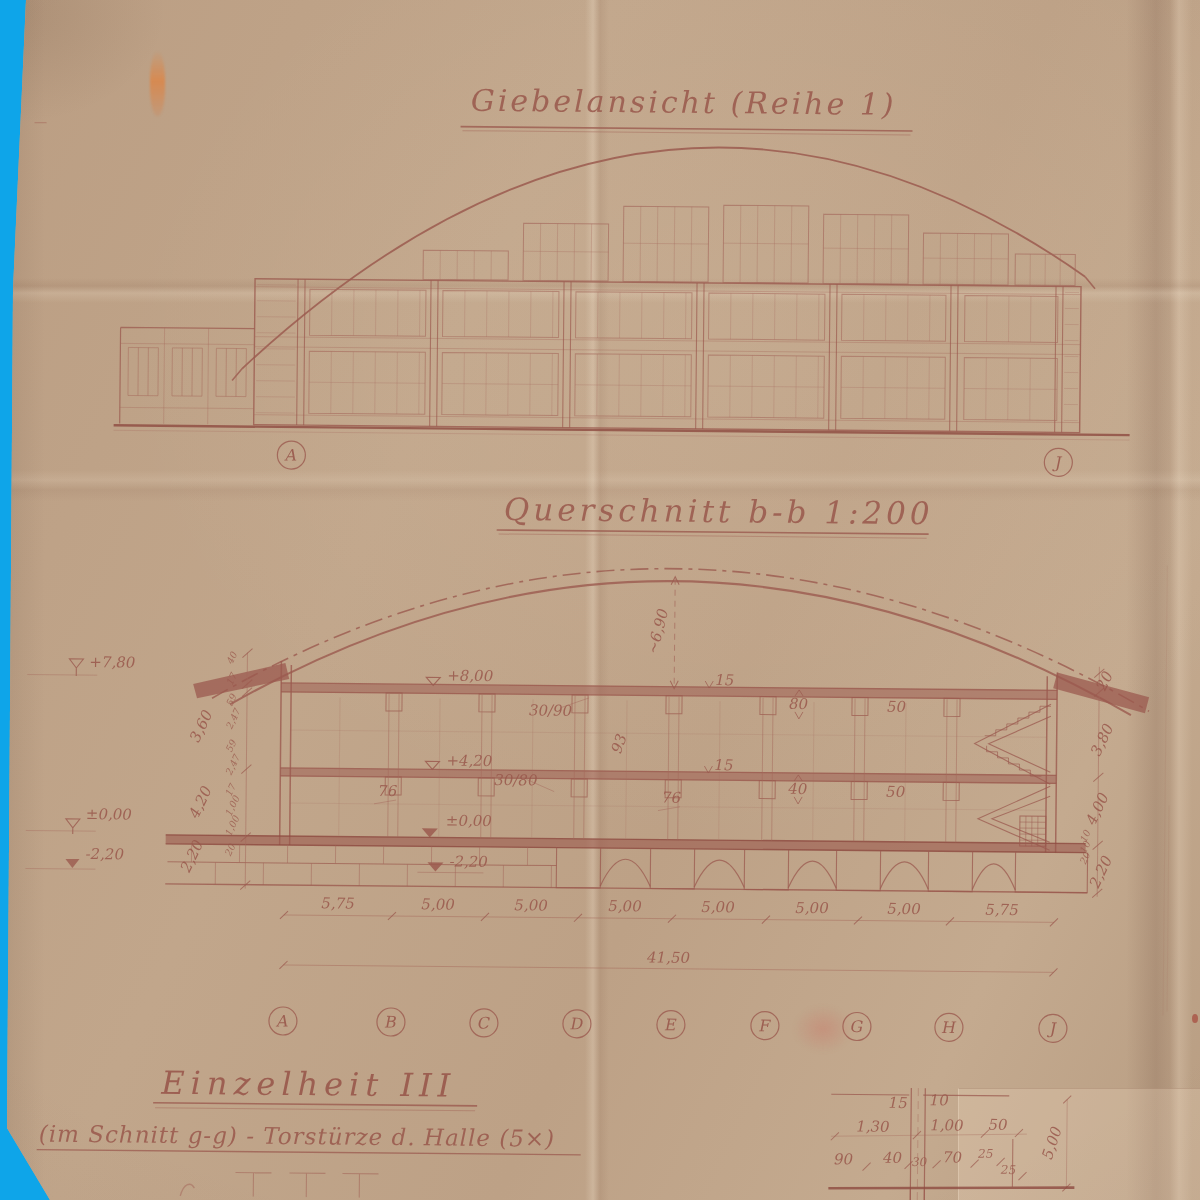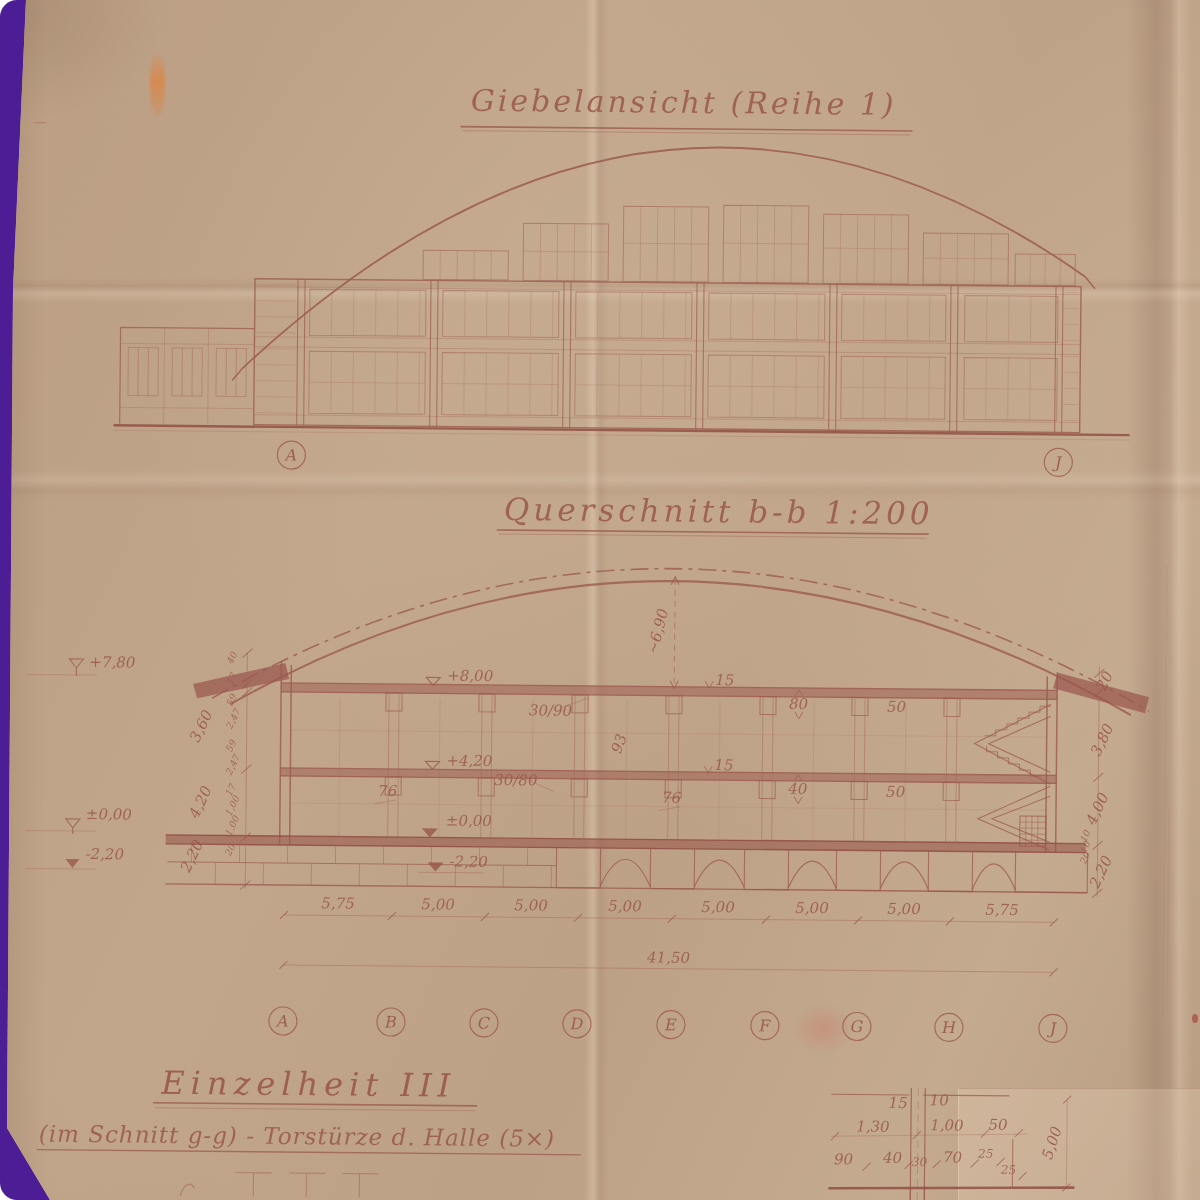--- a/index.html
+++ b/index.html
@@ -3,7 +3,7 @@
 <meta charset="utf-8">
 <style>
   html,body{margin:0;padding:0;background:#ffffff;width:1200px;height:1200px;overflow:hidden;}
-  .scene{position:relative;width:1200px;height:1200px;background:#4c1d95;border-radius:17px;}
+  .scene{position:relative;width:1200px;height:1200px;background:#0ea5e9;}
   .paper{
     position:absolute;inset:0;
     clip-path:polygon(26px 0px, 1200px 0px, 1200px 1200px, 50px 1200px, 7px 1128px, 13px 290px);

